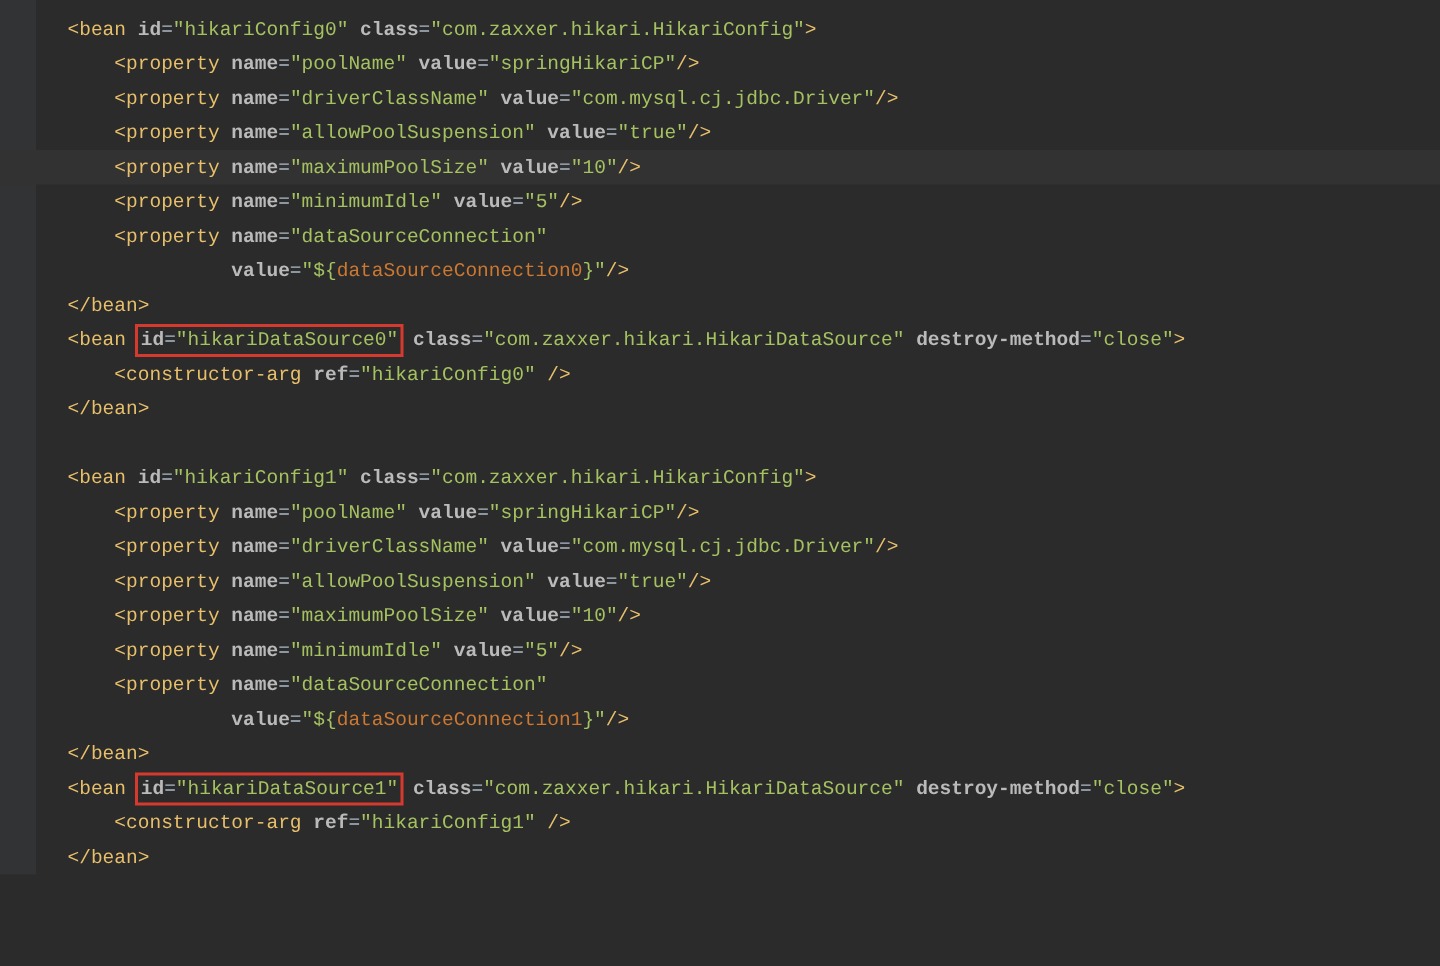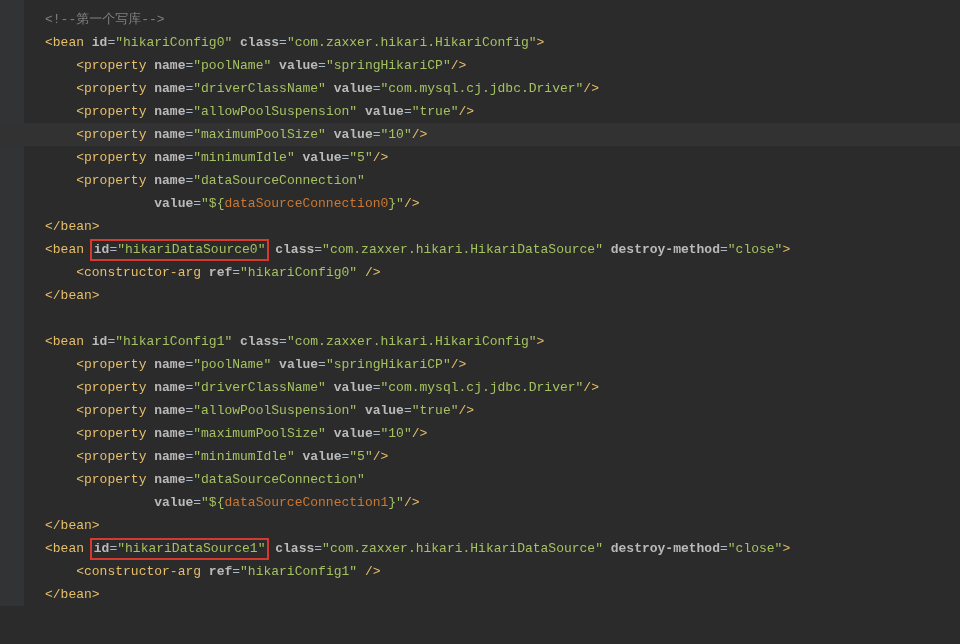--- a/index.html
+++ b/index.html
@@ -50,7 +50,6 @@
 <div class="editor">
 <div class="gutter-stripe"></div>
 
-<div class="line"><span class="c-comment">&lt;!--第一个写库--&gt;</span></div>
 
 <div class="line"><span class="c-tag">&lt;bean </span><span class="c-attr">id</span><span class="c-eq">=</span><span class="c-str">"hikariConfig0"</span><span class="c-attr"> class</span><span class="c-eq">=</span><span class="c-str">"com.zaxxer.hikari.HikariConfig"</span><span class="c-tag">&gt;</span></div>
 

